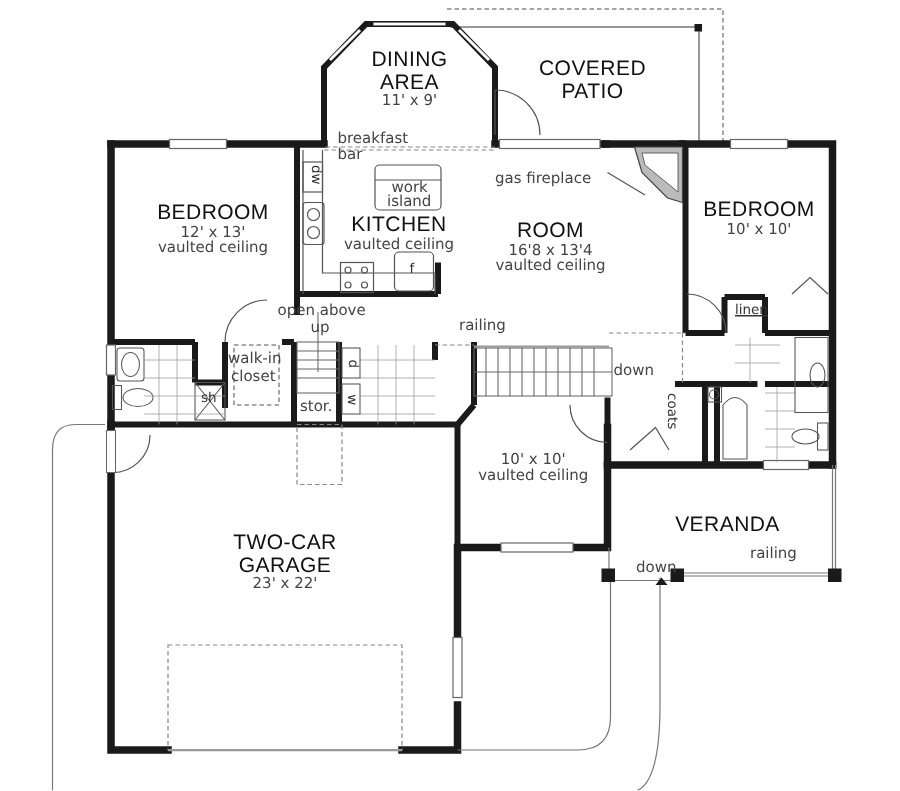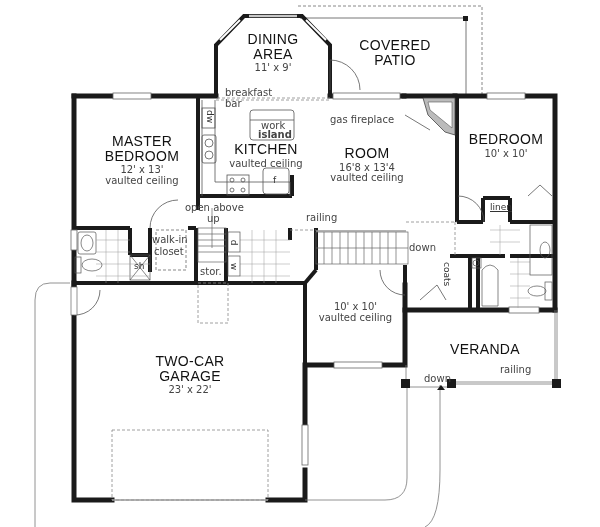--- a/index.html
+++ b/index.html
@@ -260,7 +260,6 @@
 </div>
 
 <div class="label" style="left:92px;top:134px;width:100px;">
-  <span class="room-name">MASTER</span>
   <span class="room-name">BEDROOM</span>
   <span class="room-dim">12' x 13'</span>
   <span class="room-dim" style="margin-top:0">vaulted ceiling</span>

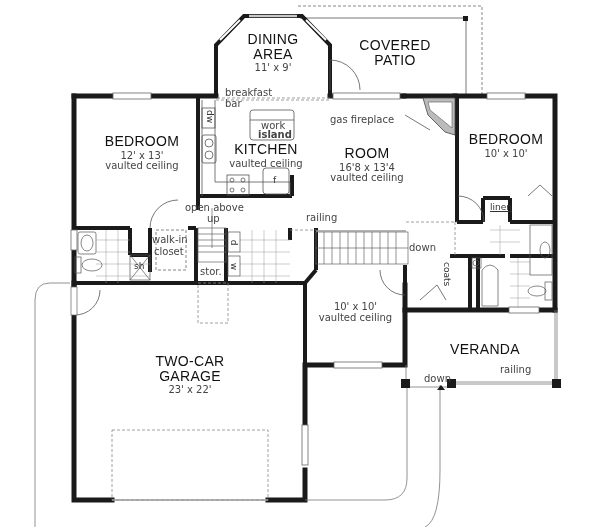--- a/index.html
+++ b/index.html
@@ -299,7 +299,7 @@
 <span class="note" style="left:225px;top:88px;">breakfast</span>
 <span class="note" style="left:225px;top:99px;">bar</span>
 <span class="note" style="left:261px;top:121px;">work</span>
-<span class="note" style="left:258px;top:130px;font-weight:bold;">island</span>
+<span class="note" style="left:258px;top:130px;">island</span>
 <span class="note" style="left:330px;top:115px;">gas fireplace</span>
 <span class="note" style="left:185px;top:203px;">open above</span>
 <span class="note" style="left:207px;top:214px;">up</span>

